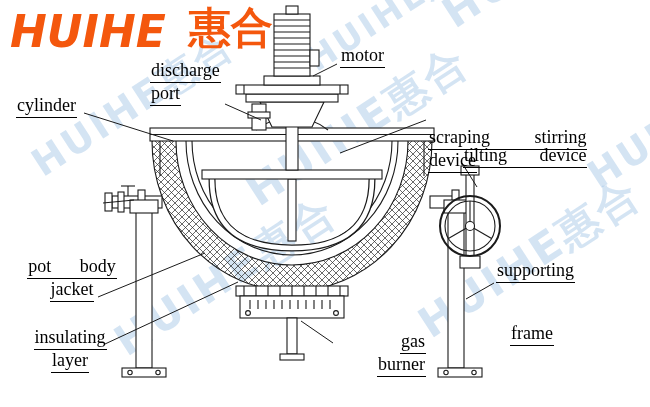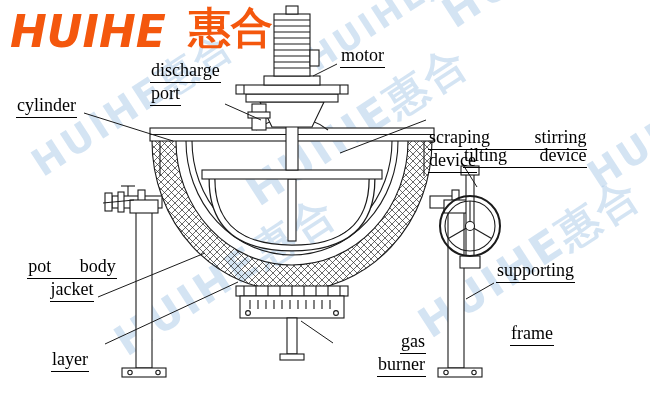--- a/index.html
+++ b/index.html
@@ -213,7 +213,7 @@
 </div>
 
 <div class="label lbl-insulating">
-  <br>
+  <span class="ln">insulating</span><br>
   <span class="ln">layer</span>
 </div>
 

